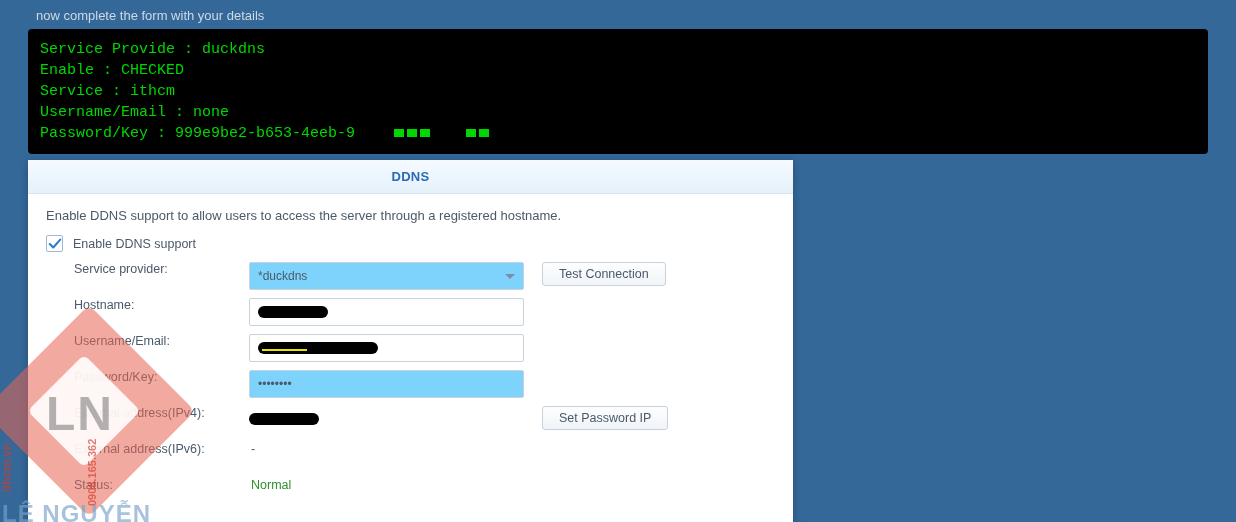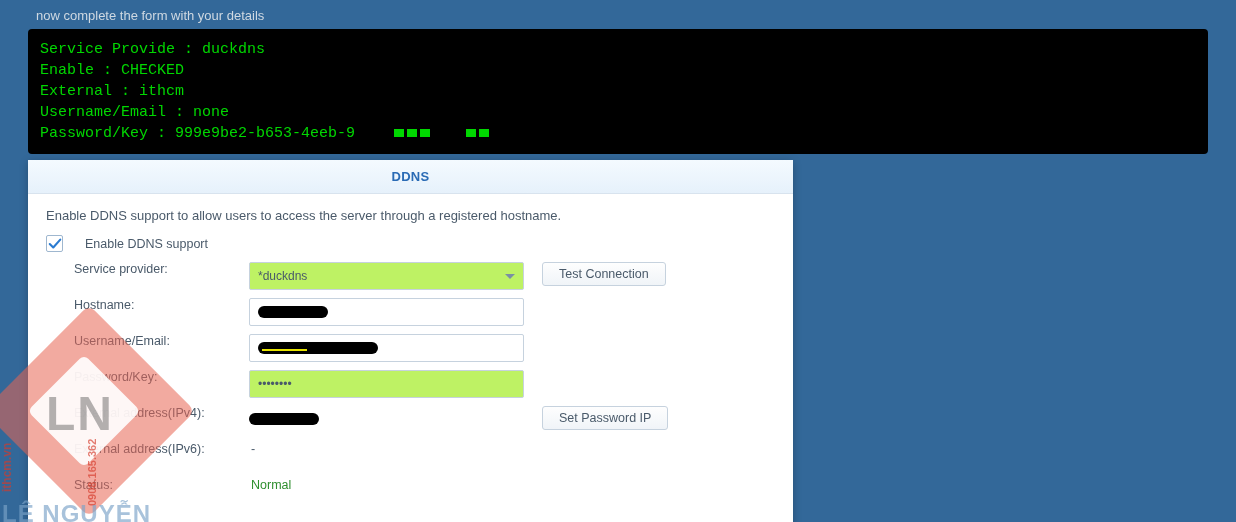--- a/index.html
+++ b/index.html
@@ -235,7 +235,7 @@
 <div class="terminal">
   <div class="terminal-line">Service Provide : duckdns</div>
   <div class="terminal-line">Enable : CHECKED</div>
-  <div class="terminal-line">External : ithcm</div>
+  <div class="terminal-line">Service : ithcm</div>
   <div class="terminal-line">Username/Email : none</div>
   <div class="terminal-line" style="display:inline-block">Password/Key : 999e9be2-b653-4eeb-9</div>
   <span class="cursor-blocks">

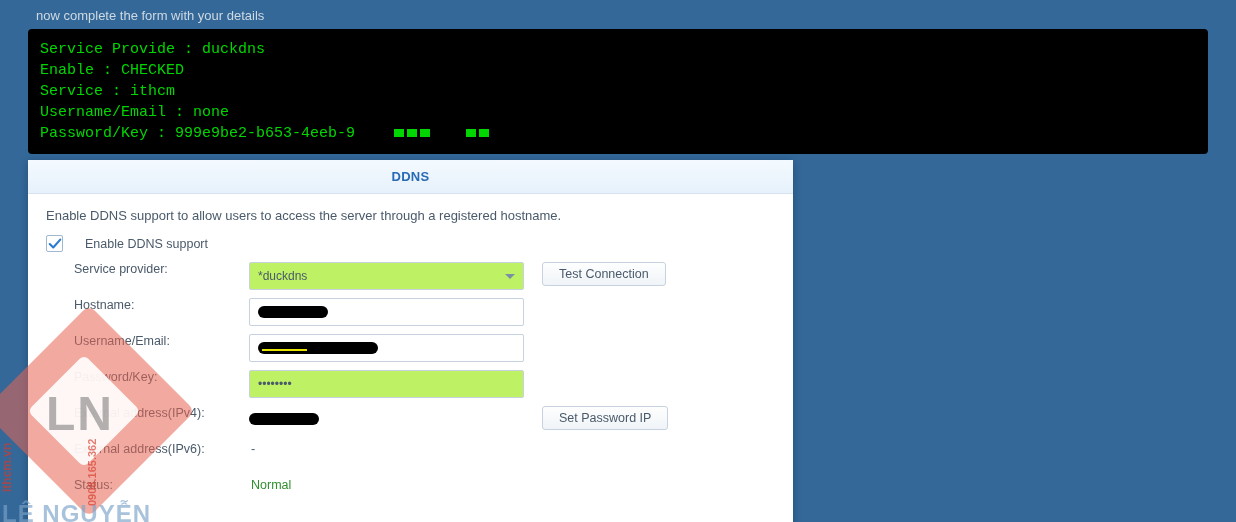--- a/index.html
+++ b/index.html
@@ -71,7 +71,6 @@
     padding: 4px 18px 10px 18px;
     color: #4a5a6a;
     font-size: 12.5px;
-    gap: 12px;
   }
   .checkbox {
     width: 17px; height: 17px;

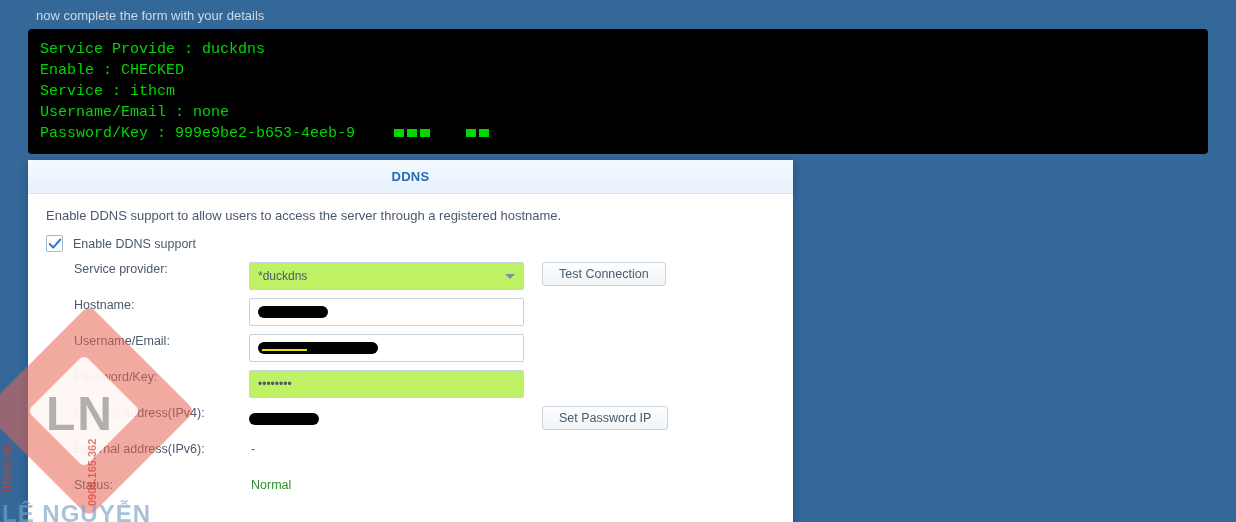--- a/index.html
+++ b/index.html
@@ -100,7 +100,7 @@
     width: 275px;
     height: 28px;
     border: 1px solid #c6d2de;
-    background: #bef264;
+    background: #7dd3fc;
     color: #4a5a6a;
     font-size: 12px;
     padding: 0 8px;

